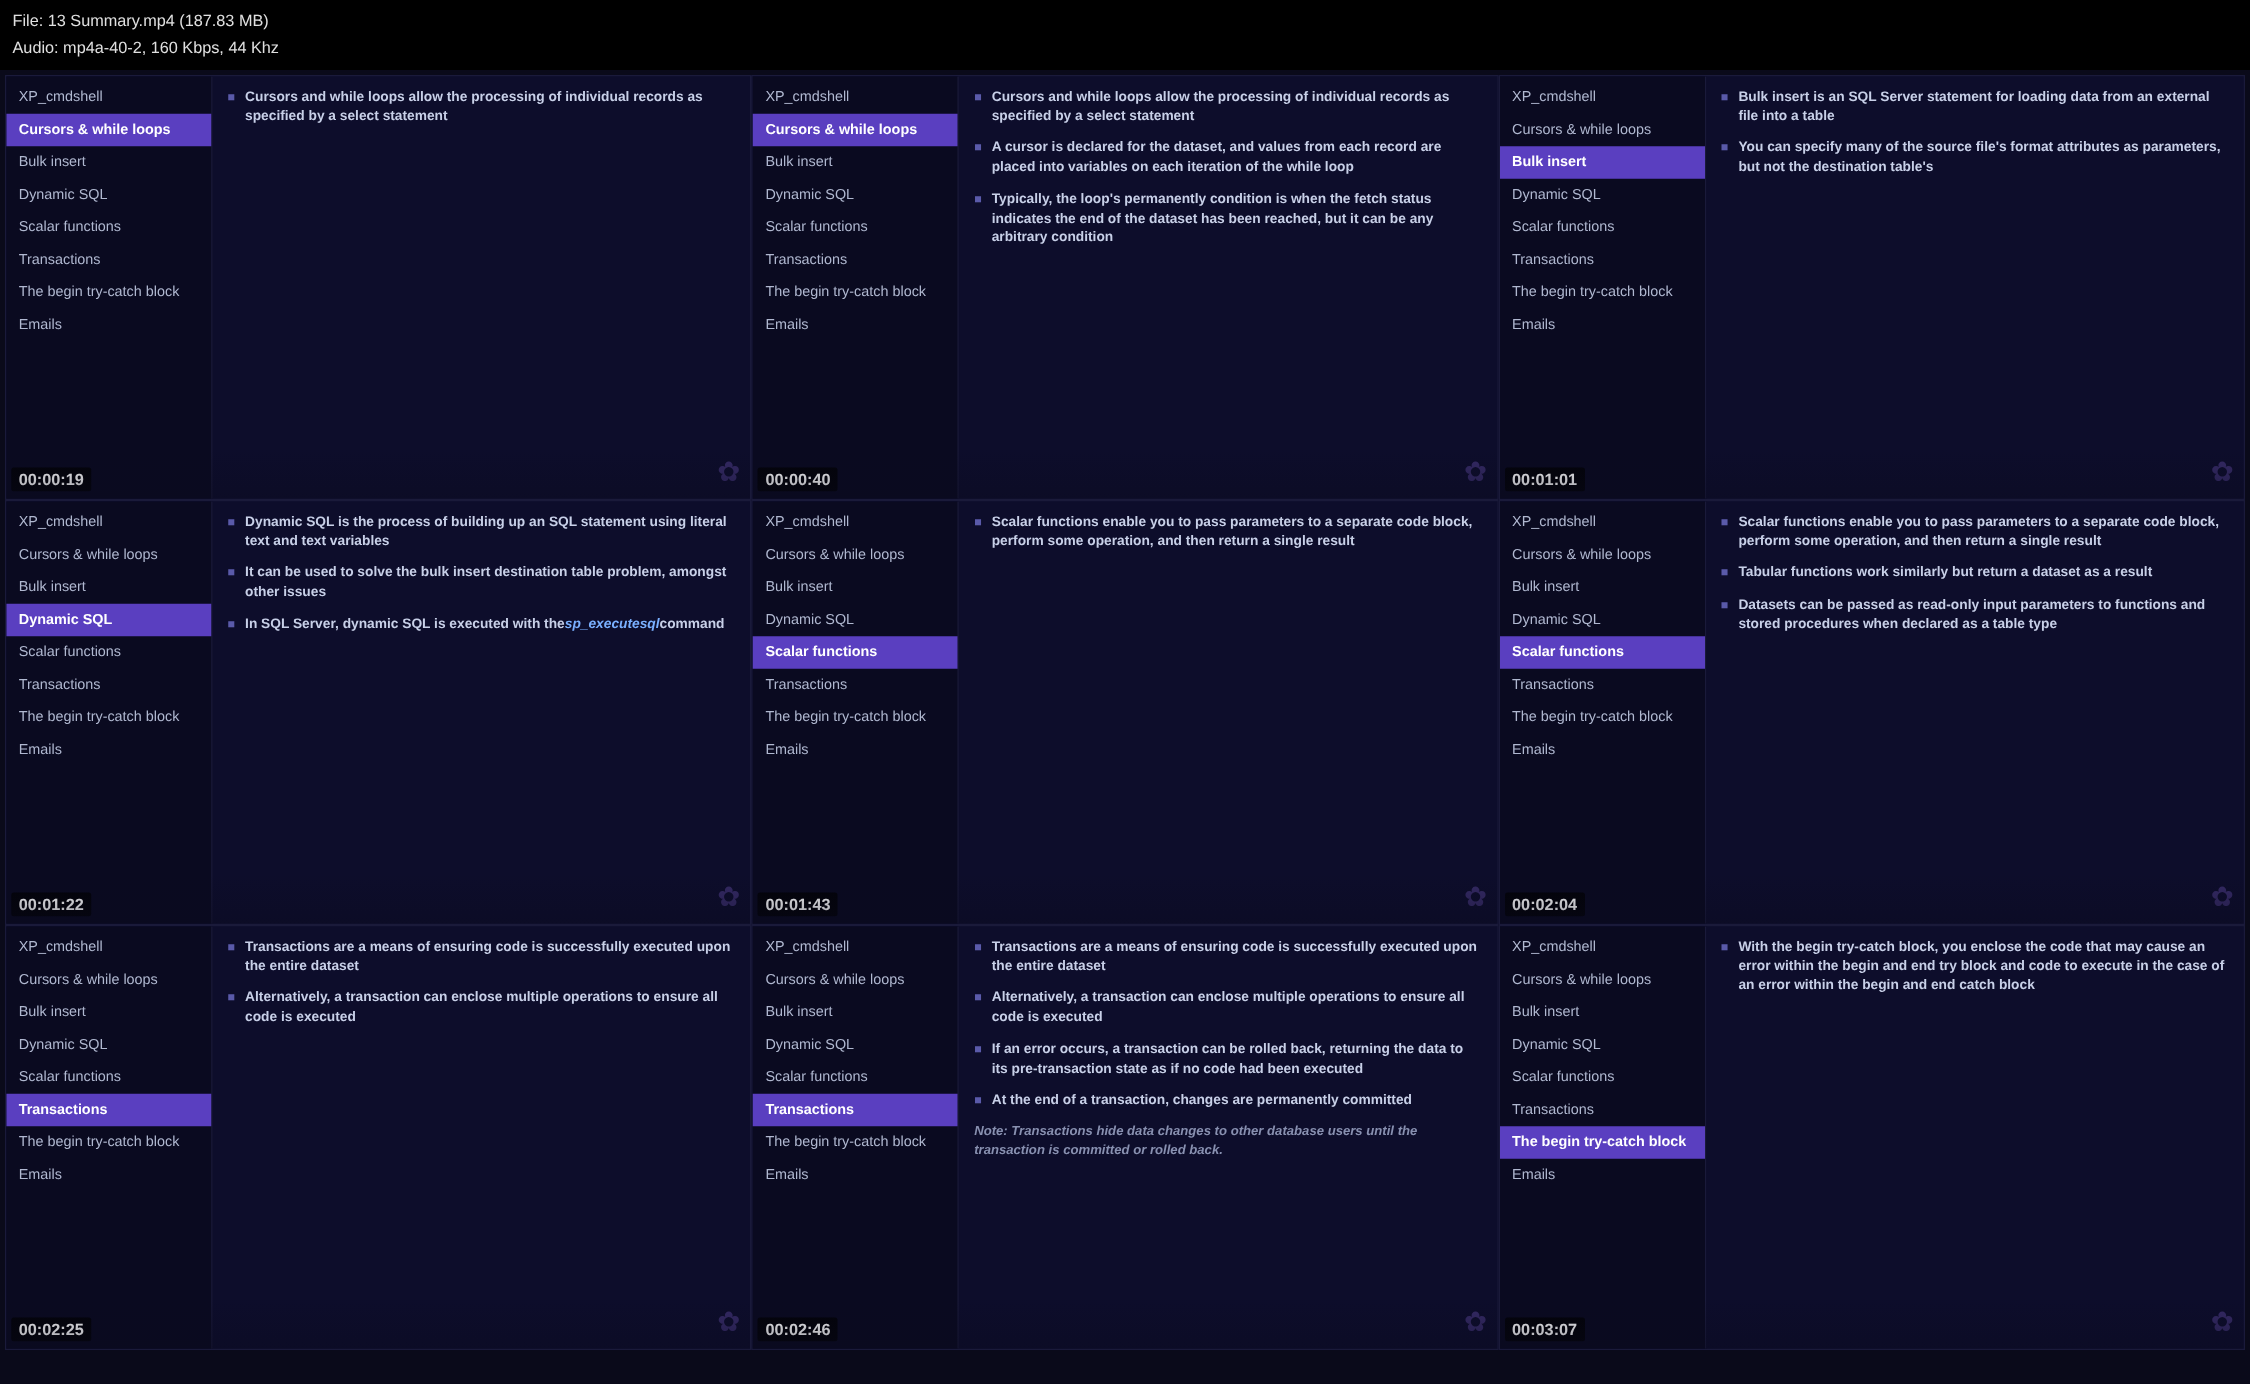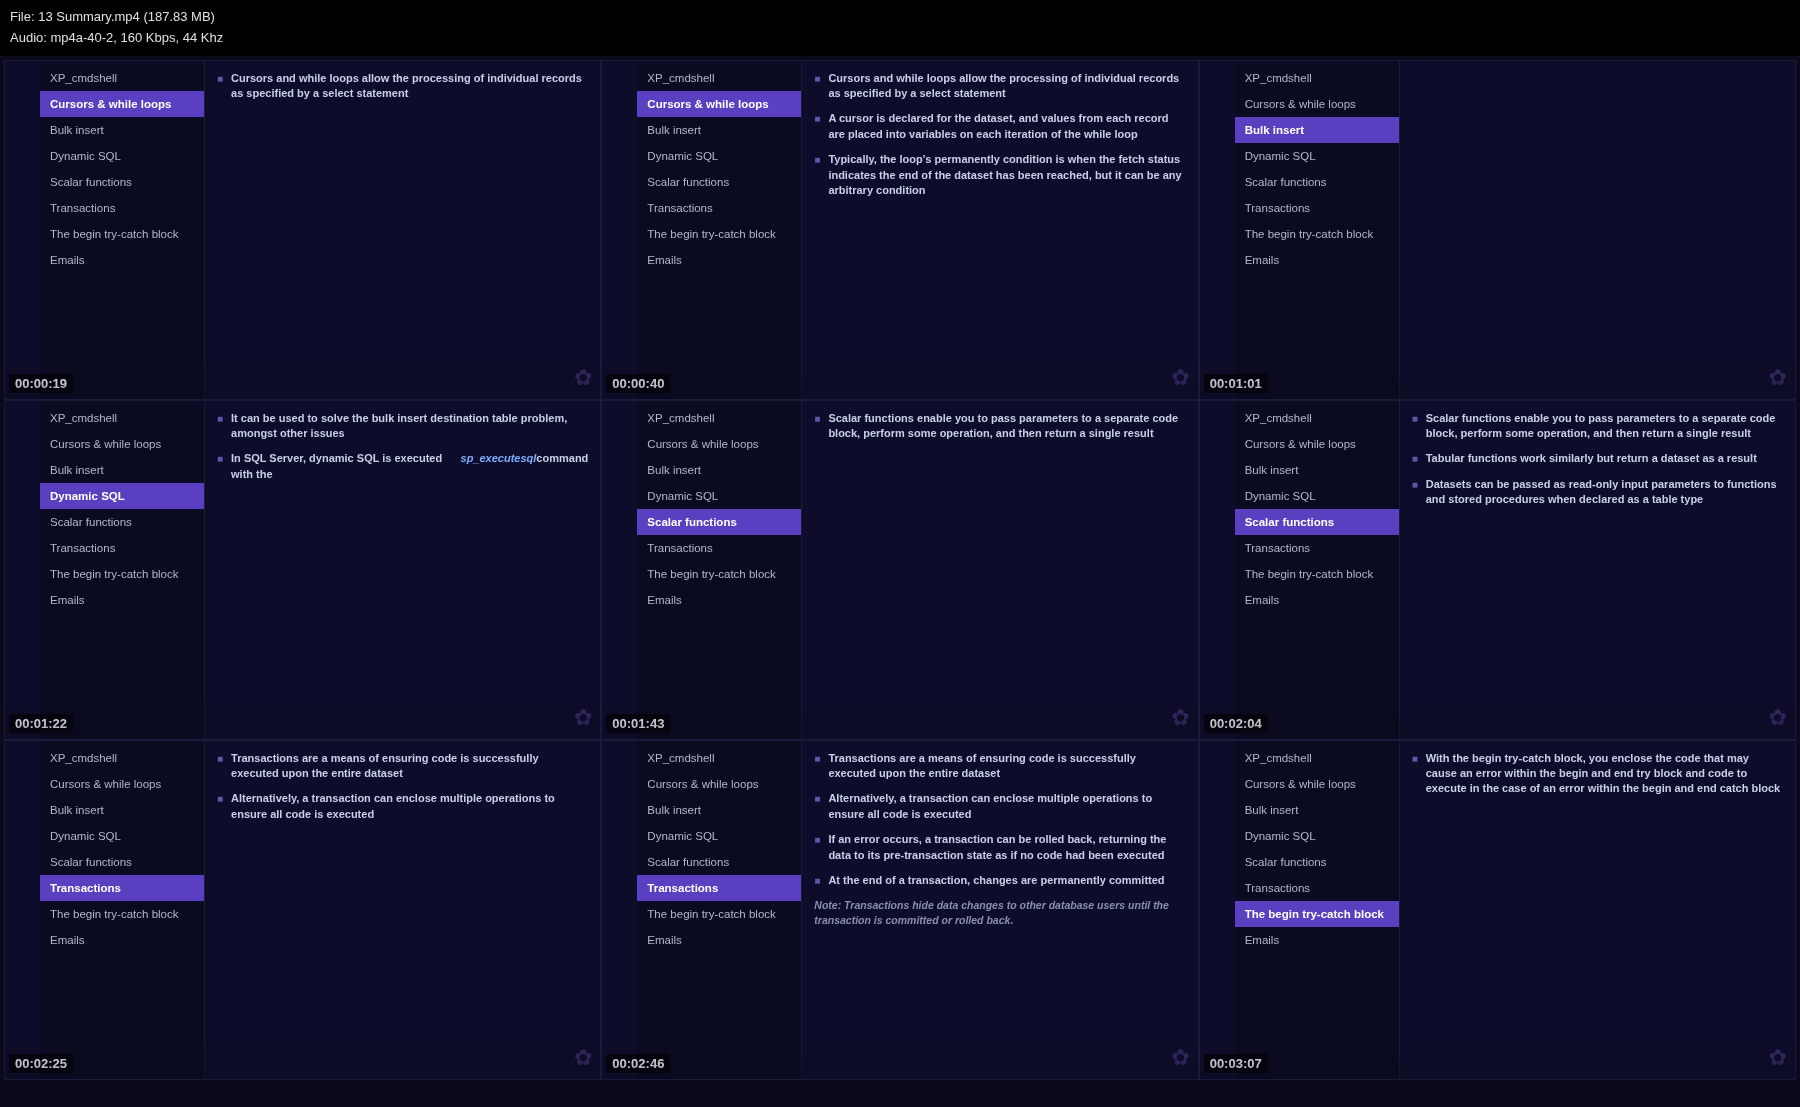--- a/index.html
+++ b/index.html
@@ -37,7 +37,6 @@
       position: relative;
       display: flex;
       overflow: hidden;
-      padding-left: 35px;
     }
 
     

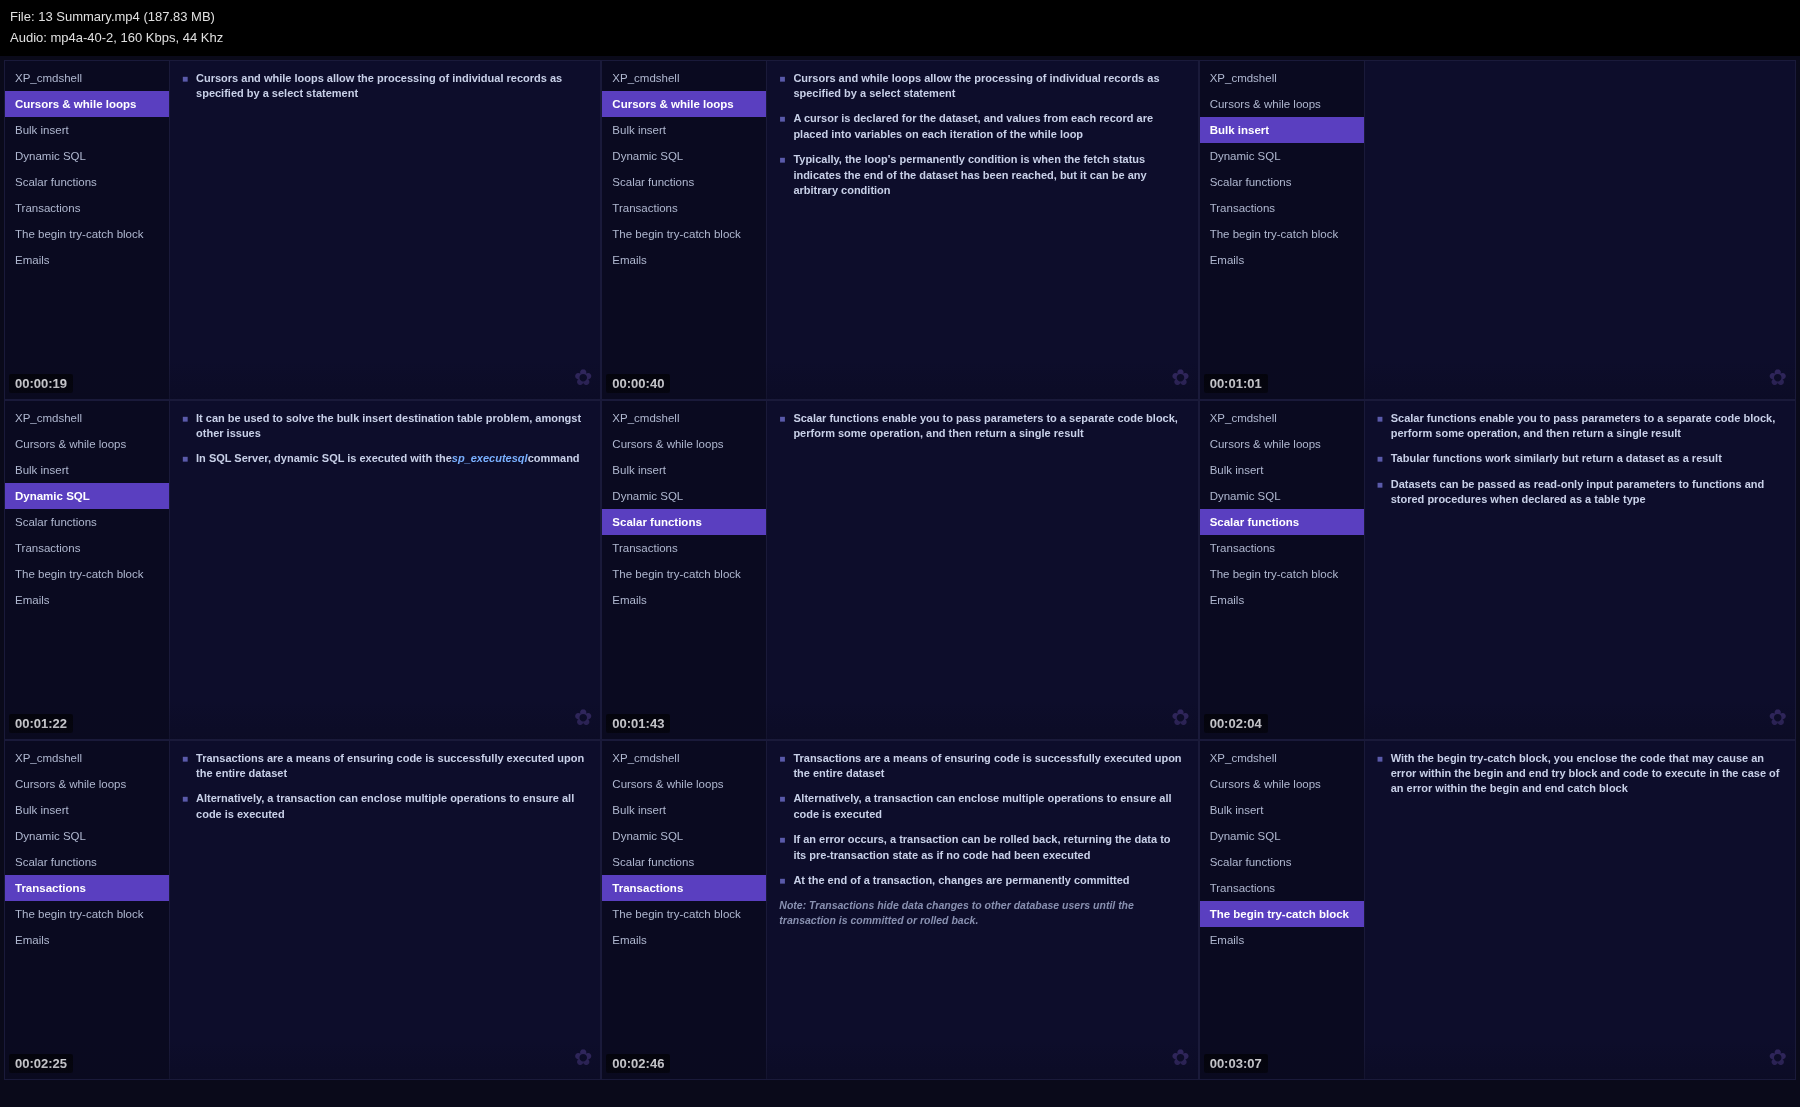--- a/index.html
+++ b/index.html
@@ -208,6 +208,12 @@
         <div class="sidebar-item">The begin try-catch block</div>
         <div class="sidebar-item">Emails</div>
       </div>
+      <div class="thumb-content">
+        <ul class="bullet-list">
+          <li>Bulk insert is an SQL Server statement for loading data from an external file into a table</li>
+          <li>You can specify many of the source file's format attributes as parameters, but not the destination table's</li>
+        </ul>
+      </div>
       <div class="timestamp">00:01:01</div>
       <div class="deco-icon">✿</div>
     </div>

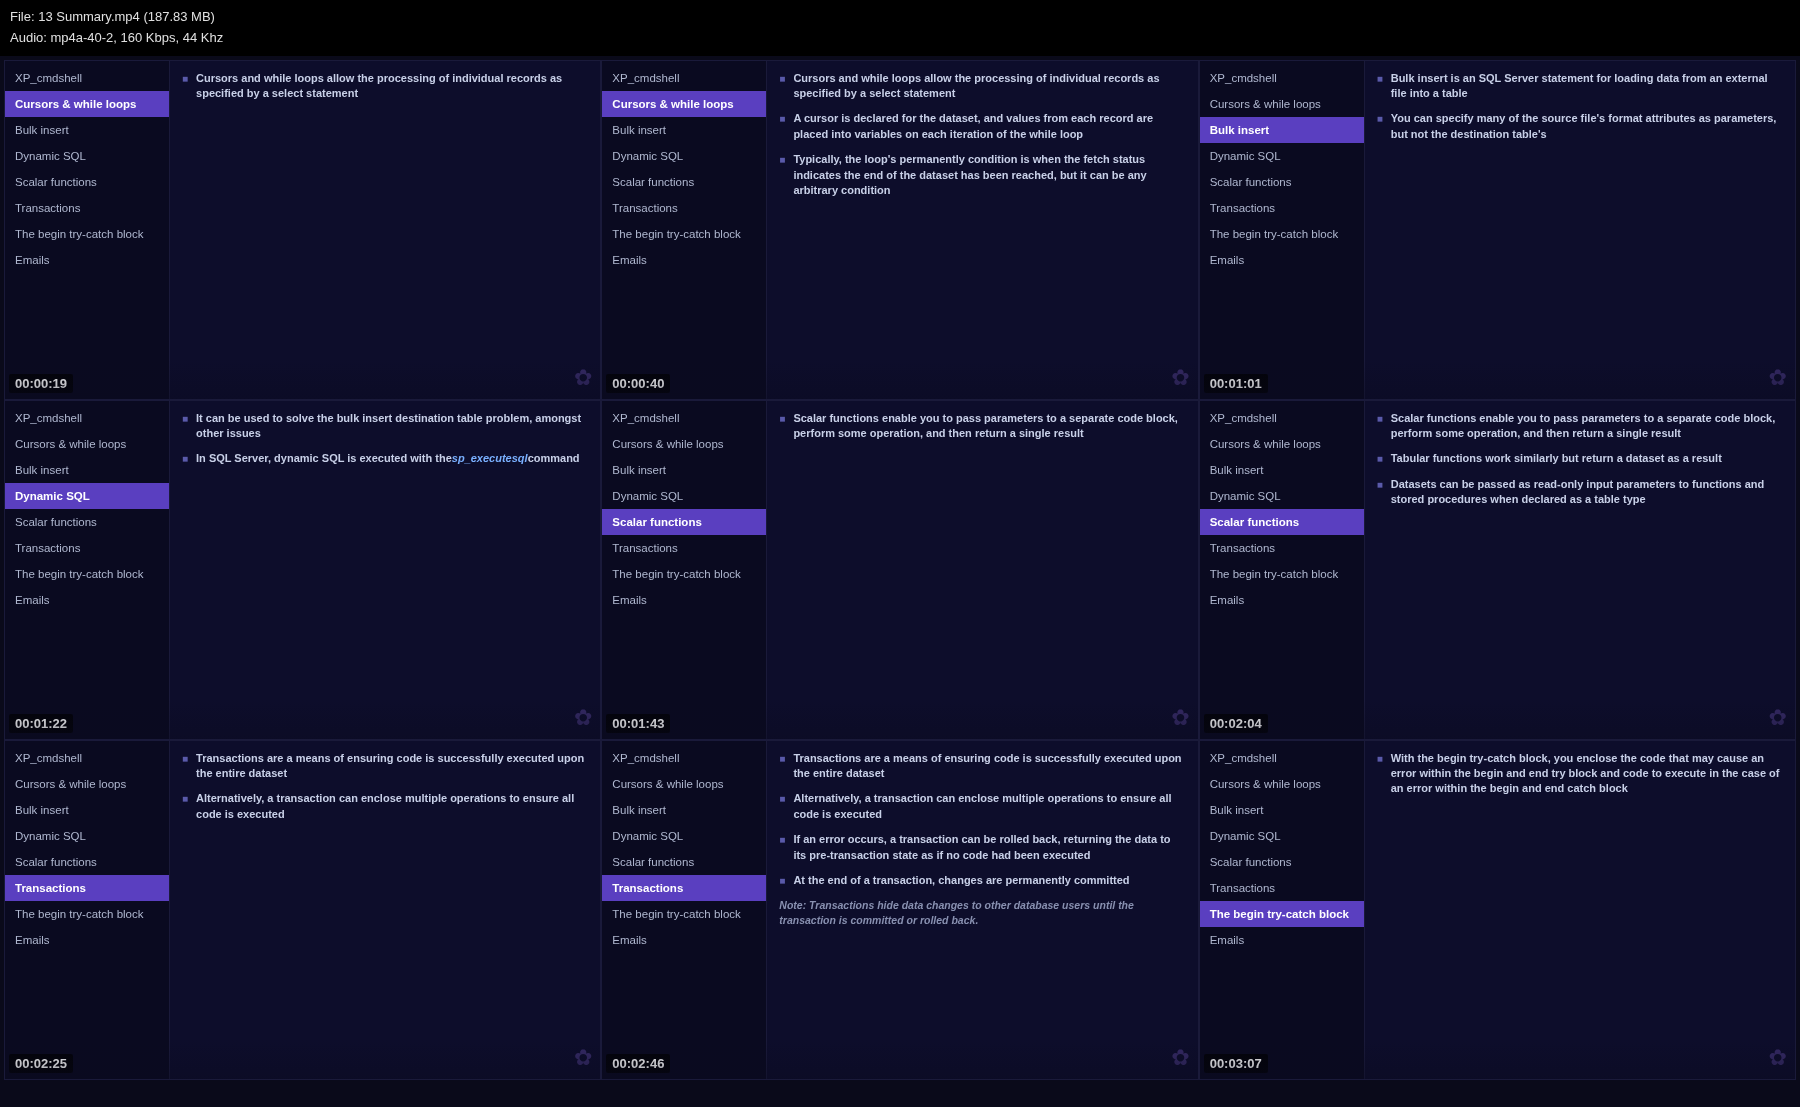--- a/index.html
+++ b/index.html
@@ -230,6 +230,7 @@
       </div>
       <div class="thumb-content">
         <ul class="bullet-list">
+          <li>Dynamic SQL is the process of building up an SQL statement using literal text and text variables</li>
           <li>It can be used to solve the bulk insert destination table problem, amongst other issues</li>
           <li>In SQL Server, dynamic SQL is executed with the <em>sp_executesql</em> command</li>
         </ul>

